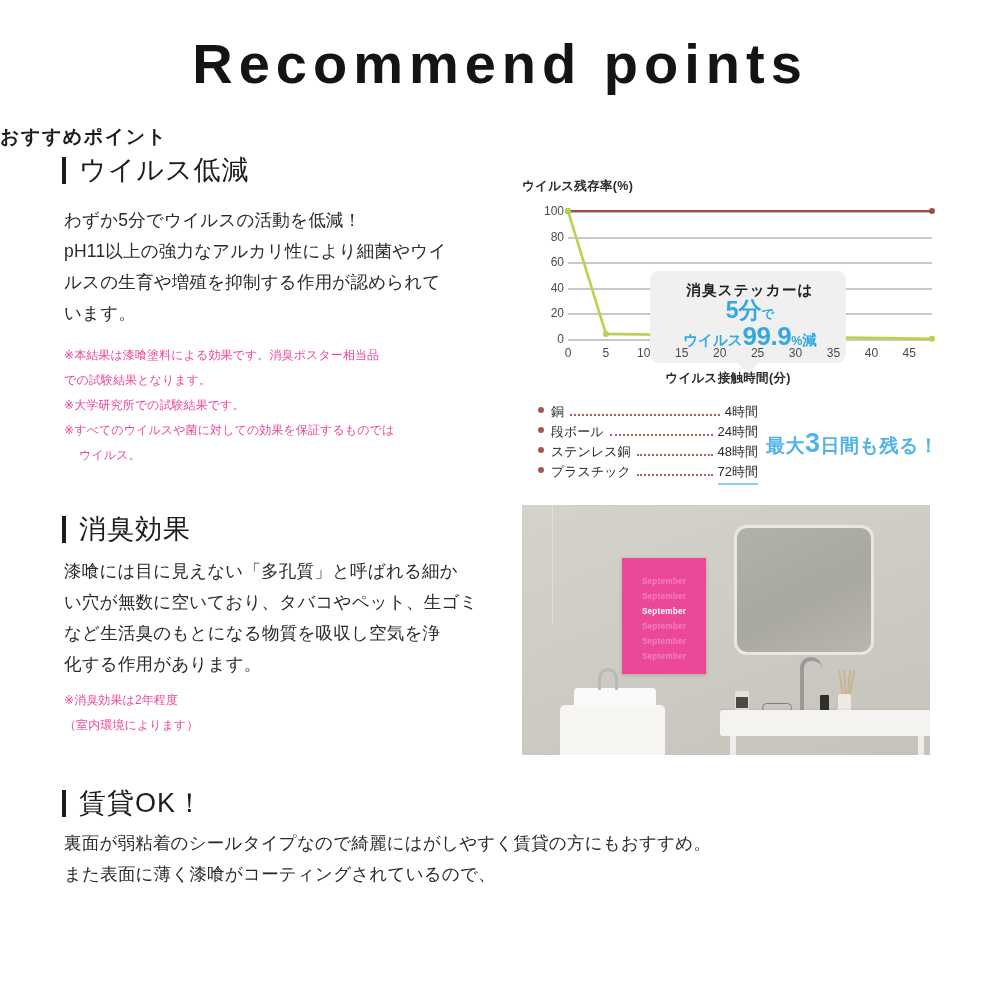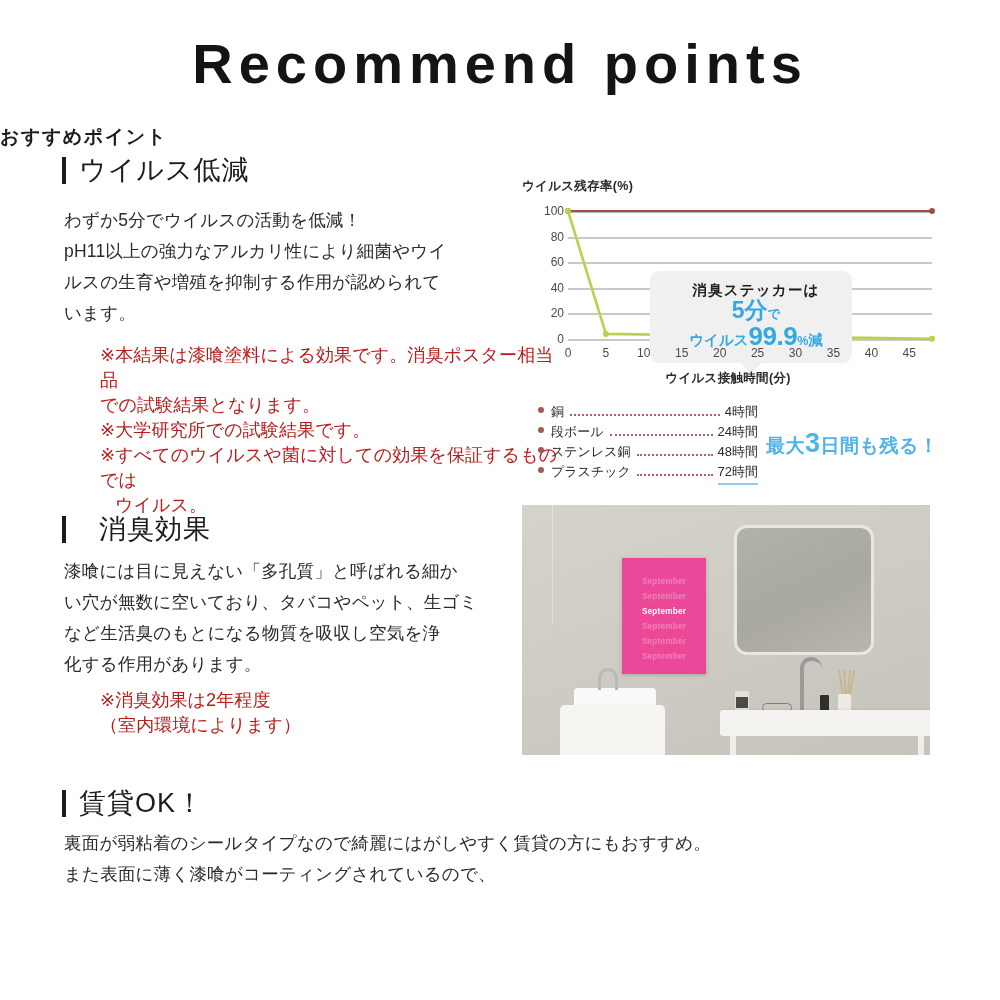--- a/index.html
+++ b/index.html
@@ -91,7 +91,7 @@
   .callout{
     position:absolute;left:104px;top:60px;width:172px;
     background:#f0f0f0;border-radius:9px;
-    padding:9px 10px 10px 20px;
+    padding:9px 10px 10px 14px;
     text-align:center;
   }
   .callout:after{

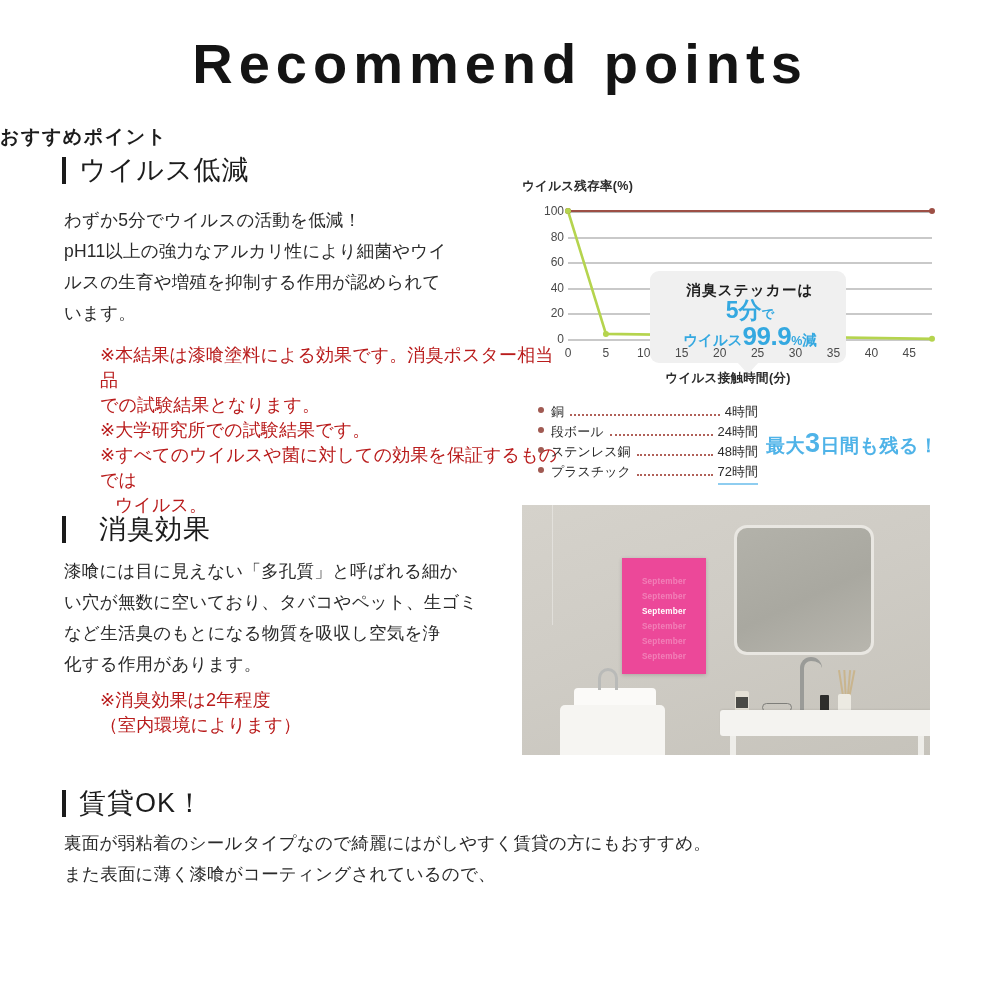--- a/index.html
+++ b/index.html
@@ -51,11 +51,10 @@
   }
   .note-text{
     position:absolute;
-    font-size:18px;
+    font-size:12px;
     line-height:25px;
-    color:#b91c1c;
+    color:#ec4899;
     letter-spacing:.1px;
-    margin-left:36px;
   }
   .note-text .indent{display:block;padding-left:15px;}
 

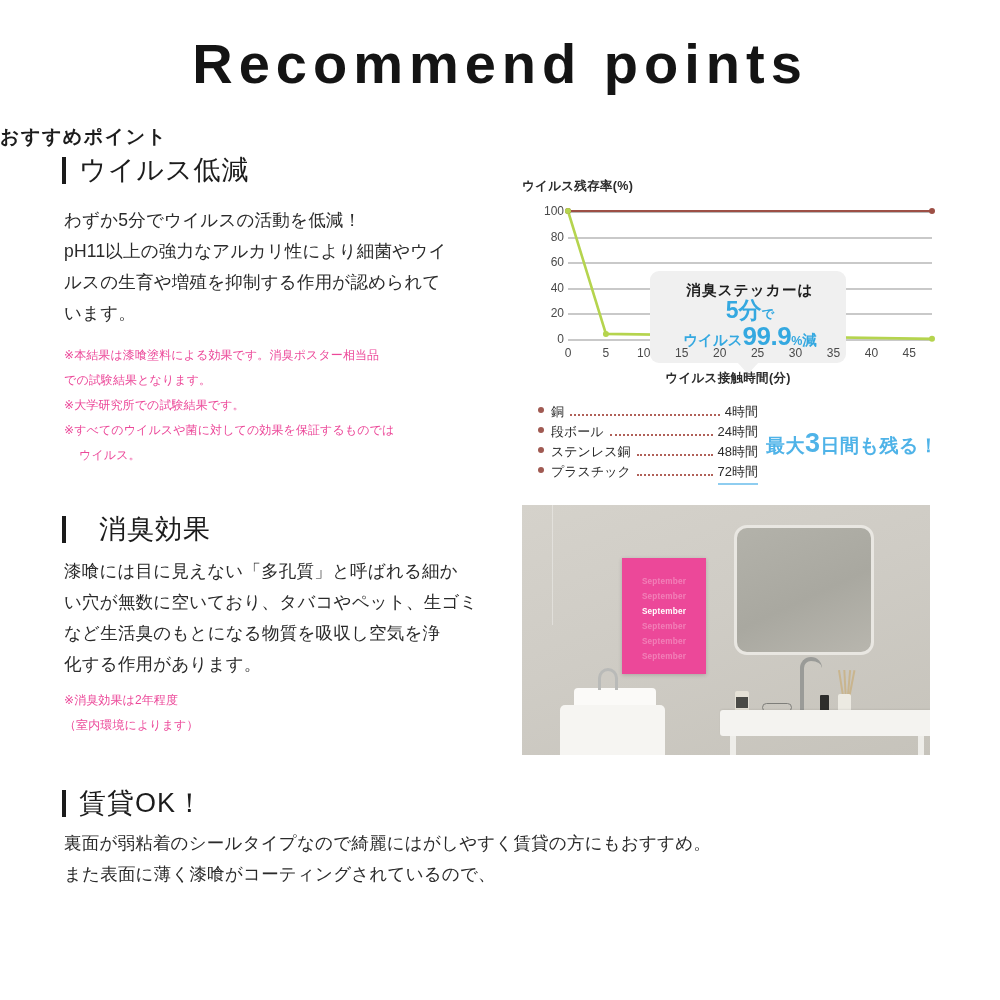--- a/index.html
+++ b/index.html
@@ -312,7 +312,7 @@
   <span>最大</span><span class="n">3</span><span>日間も残る！</span>
 </div>
 
-<div class="sec-head" style="left:62px;top:511px;gap:20px;">
+<div class="sec-head" style="left:62px;top:511px;">
   <span class="bar"></span>
   <span>消臭効果</span>
 </div>

